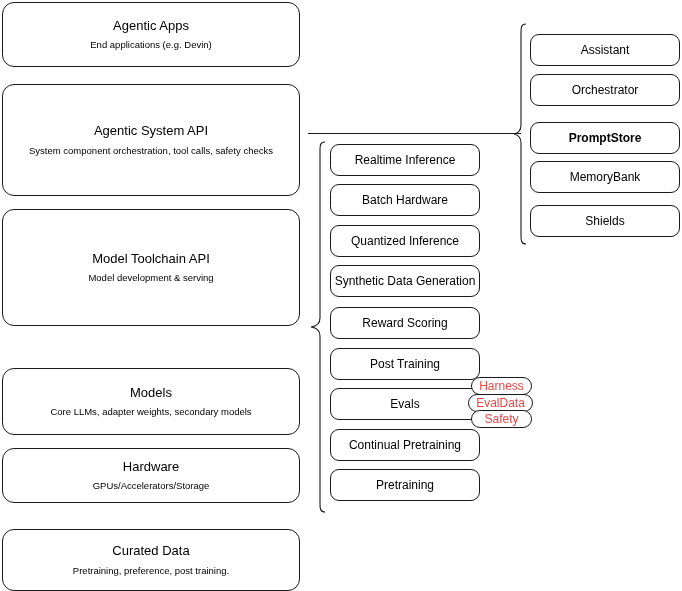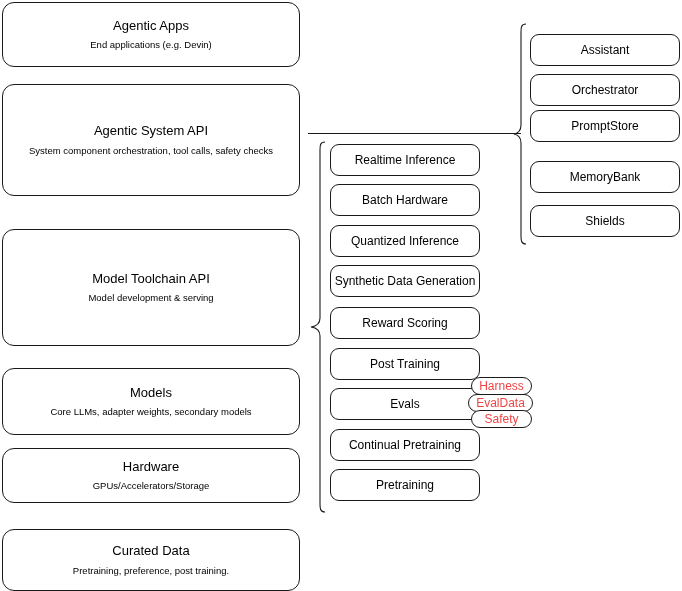--- a/index.html
+++ b/index.html
@@ -140,7 +140,7 @@
   <div class="box item-box right-box" style="top:74px;">
     <div class="title">Orchestrator</div>
   </div>
-  <div class="box item-box right-box" style="top:110px;">
+  <div class="box item-box right-box" style="top:122px;font-weight:bold;">
     <div class="title">PromptStore</div>
   </div>
   <div class="box item-box right-box" style="top:205px;">

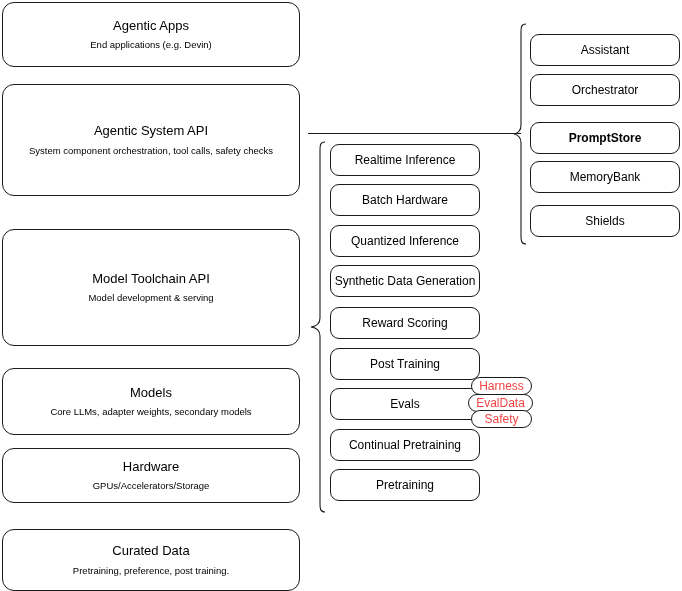--- a/index.html
+++ b/index.html
@@ -108,7 +108,7 @@
     <div class="subtitle">System component orchestration, tool calls, safety checks</div>
   </div>
 
-  <div class="box layer-box" style="top:229px;height:117px;">
+  <div class="box layer-box" style="top:209px;height:117px;">
     <div class="title">Model Toolchain API</div>
     <div class="subtitle">Model development &amp; serving</div>
   </div>

